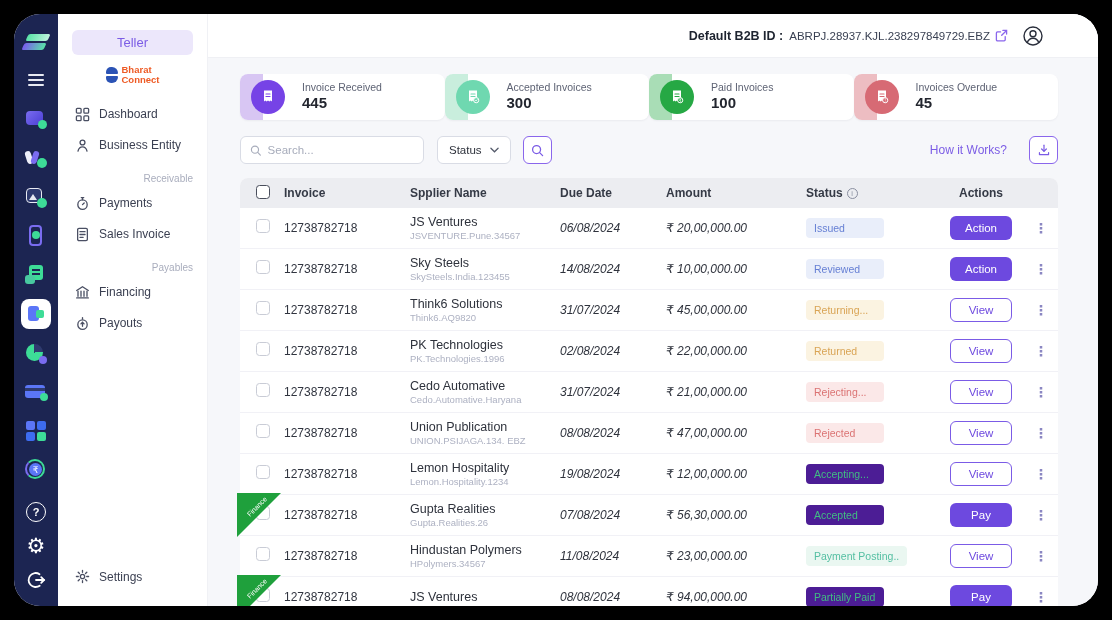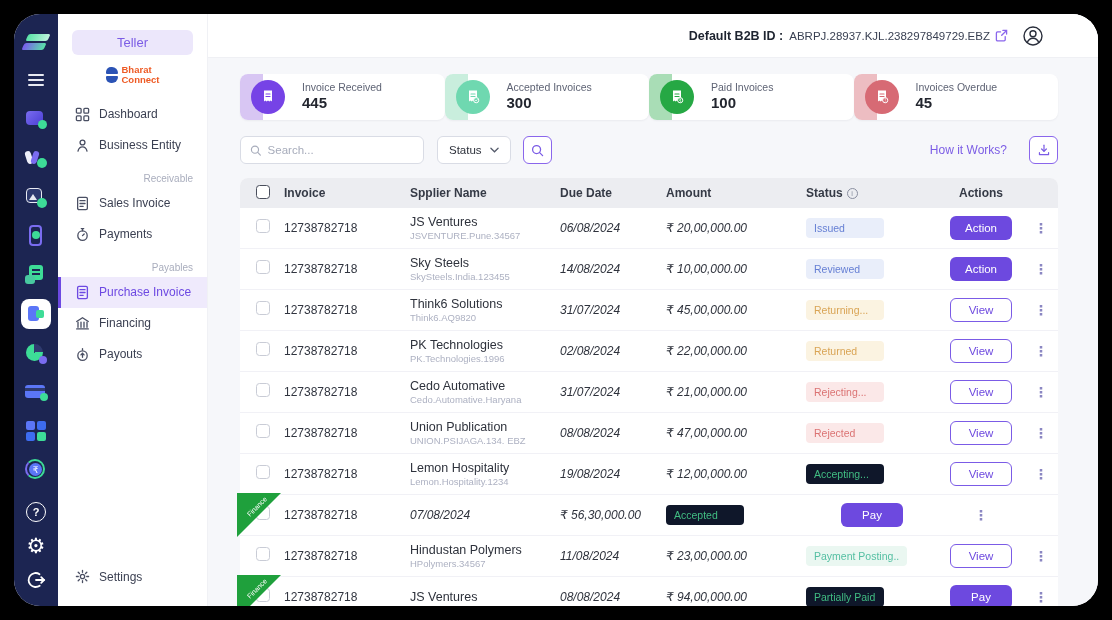--- a/index.html
+++ b/index.html
@@ -221,17 +221,17 @@
     <div class="nav-section">Receivable</div>
     <div class="nav-item">
       <svg width="15" height="15" viewBox="0 0 16 16" fill="none" stroke="currentColor" stroke-width="1.4" stroke-linecap="round">
+        <circle cx="8" cy="9.2" r="5"></circle>
+          <path d="M8 9.2l1.8-1.8M6.7 1.7h2.6M8 1.7v2.3"></path>
+      </svg>
+      <span>Payments</span>
+    </div>
+    <div class="nav-item">
+      <svg width="15" height="15" viewBox="0 0 16 16" fill="none" stroke="currentColor" stroke-width="1.4" stroke-linecap="round">
         <rect x="2.8" y="1.5" width="10.4" height="13" rx="1.5"></rect>
           <path d="M5.3 5h5.4M5.3 8h5.4M5.3 11h3.4"></path>
       </svg>
       <span>Sales Invoice</span>
-    </div>
-    <div class="nav-item">
-      <svg width="15" height="15" viewBox="0 0 16 16" fill="none" stroke="currentColor" stroke-width="1.4" stroke-linecap="round">
-        <circle cx="8" cy="9.2" r="5"></circle>
-          <path d="M8 9.2l1.8-1.8M6.7 1.7h2.6M8 1.7v2.3"></path>
-      </svg>
-      <span>Payments</span>
     </div>
 
     <div class="nav-section">Payables</div>

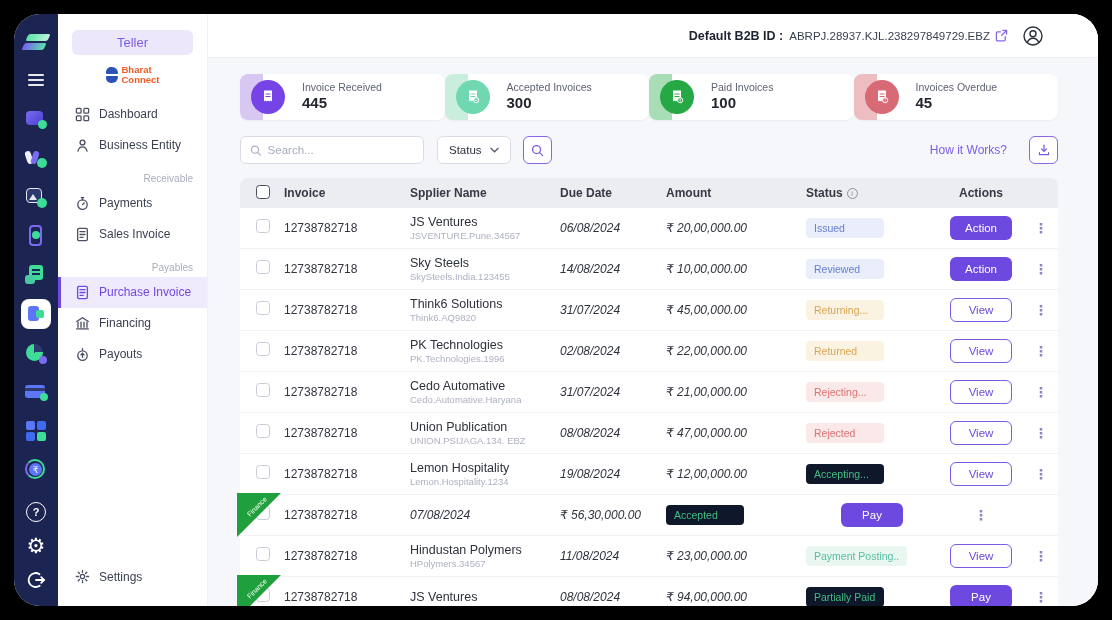--- a/index.html
+++ b/index.html
@@ -235,13 +235,6 @@
     </div>
 
     <div class="nav-section">Payables</div>
-    <div class="nav-item active">
-      <svg width="15" height="15" viewBox="0 0 16 16" fill="none" stroke="currentColor" stroke-width="1.4" stroke-linecap="round">
-        <rect x="2.8" y="1.5" width="10.4" height="13" rx="1.5"></rect>
-          <path d="M5.3 5h5.4M5.3 8h5.4M5.3 11h3.4"></path>
-      </svg>
-      <span>Purchase Invoice</span>
-    </div>
     <div class="nav-item">
       <svg width="15" height="15" viewBox="0 0 16 16" fill="none" stroke="currentColor" stroke-width="1.4" stroke-linecap="round">
         <path d="M1.8 5.8L8 1.8l6.2 4"></path>

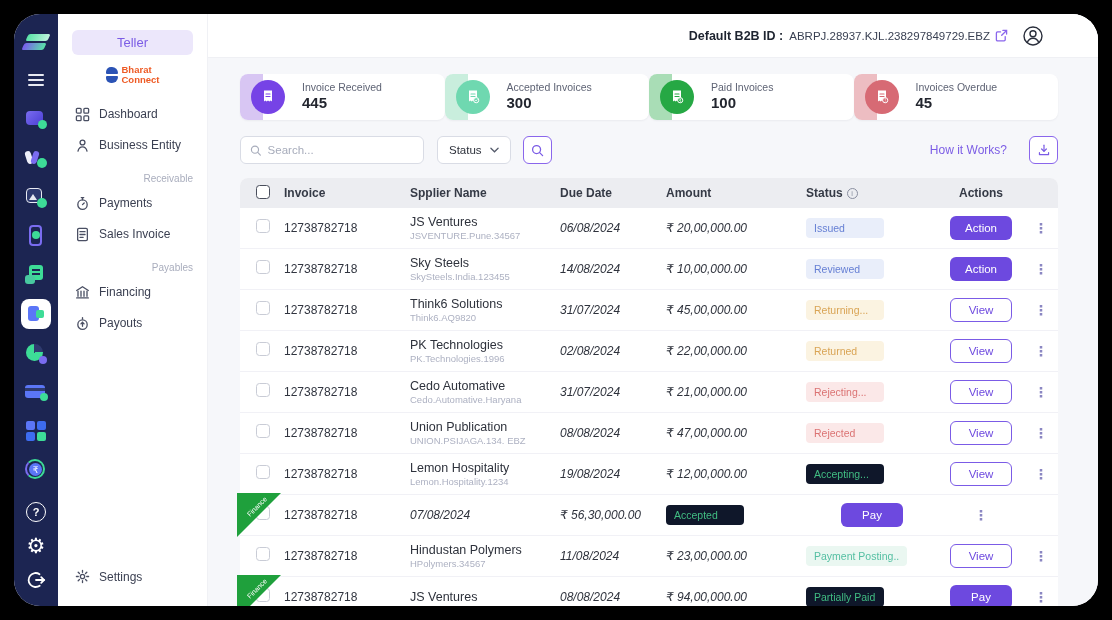--- a/index.html
+++ b/index.html
@@ -99,7 +99,7 @@
   .st-blue   { background:#E9EEFA; color:#657FD4; }
   .st-orange { background:#FBF3E1; color:#D9A455; }
   .st-red    { background:#FBE8E8; color:#DB7373; }
-  .st-green  { background:#0f172a; color:#41BD83; }
+  .st-green  { background:#4c1d95; color:#41BD83; }
   .st-teal   { background:#EAF7F1; color:#54BFA2; }
   .c-act { text-align:center; }
   .btn { height:24px; min-width:62px; border-radius:6px; font-size:11.5px; cursor:pointer;

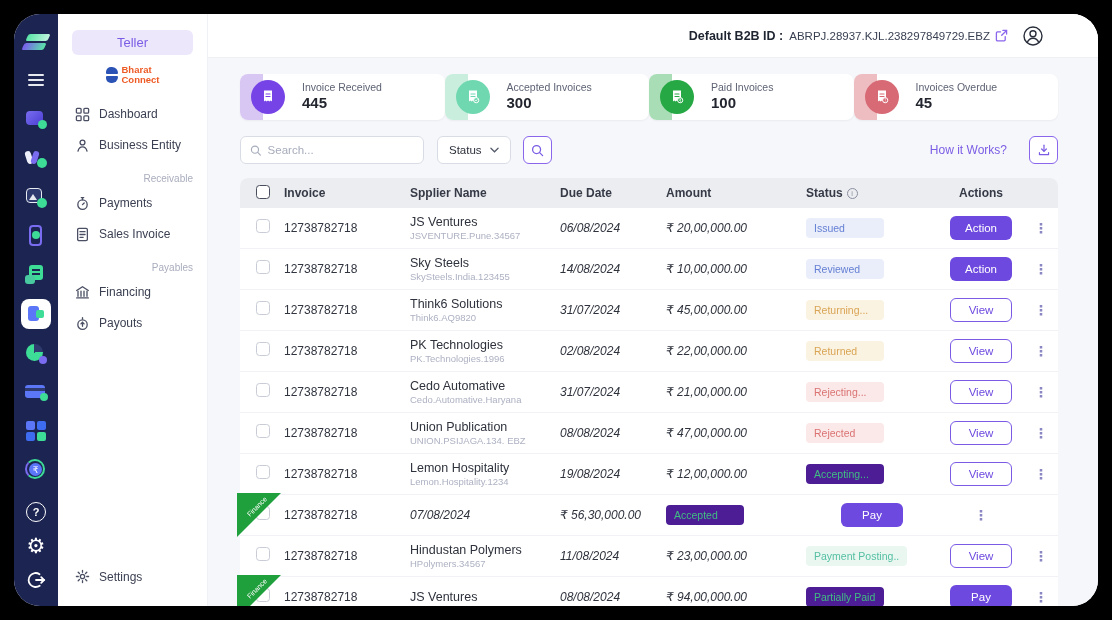--- a/index.html
+++ b/index.html
@@ -481,6 +481,10 @@
             </span>
           <span><span class="cb"></span></span>
           <span class="c-inv">12738782718</span>
+          <span class="c-sup">
+              <span class="sname">Gupta Realities</span>
+              <span class="sid">Gupta.Realities.26</span>
+            </span>
           <span class="c-txt">07/08/2024</span>
           <span class="c-txt">₹ 56,30,000.00</span>
           <span class="c-status"><span class="badge st-green">Accepted</span></span>

